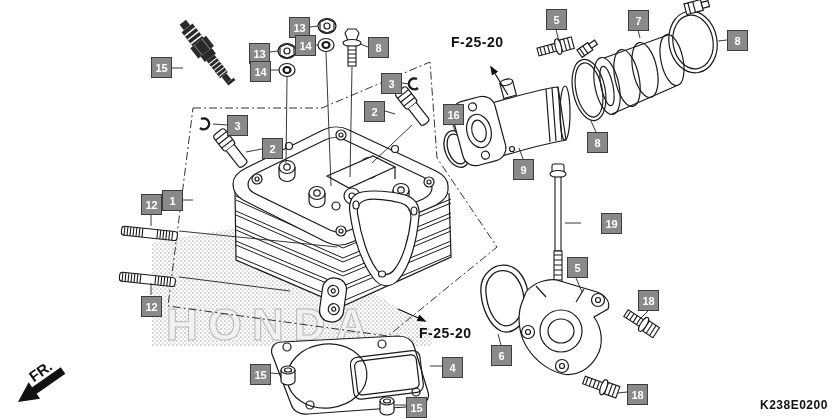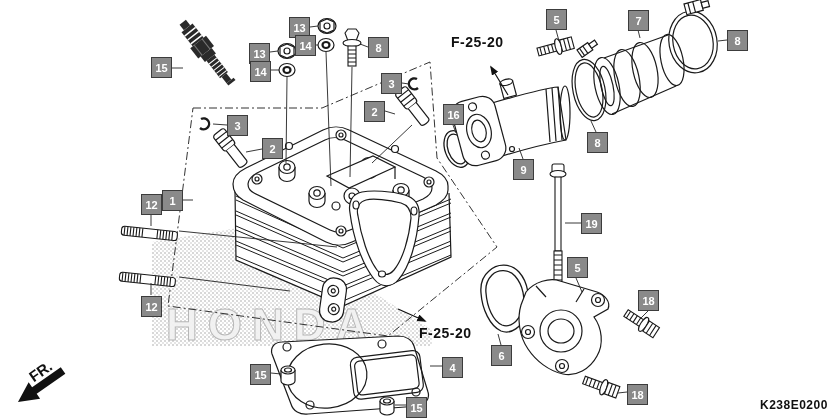--- a/index.html
+++ b/index.html
@@ -386,7 +386,7 @@
 <div class="callout" style="left:443px;top:104px">16</div>
 <div class="callout" style="left:513px;top:159px">9</div>
 <div class="callout" style="left:587px;top:132px">8</div>
-<div class="callout" style="left:581px;top:213px">19</div>
+<div class="callout" style="left:601px;top:213px">19</div>
 <div class="callout" style="left:162px;top:190px">1</div>
 <div class="callout" style="left:141px;top:194px">12</div>
 <div class="callout" style="left:141px;top:296px">12</div>

